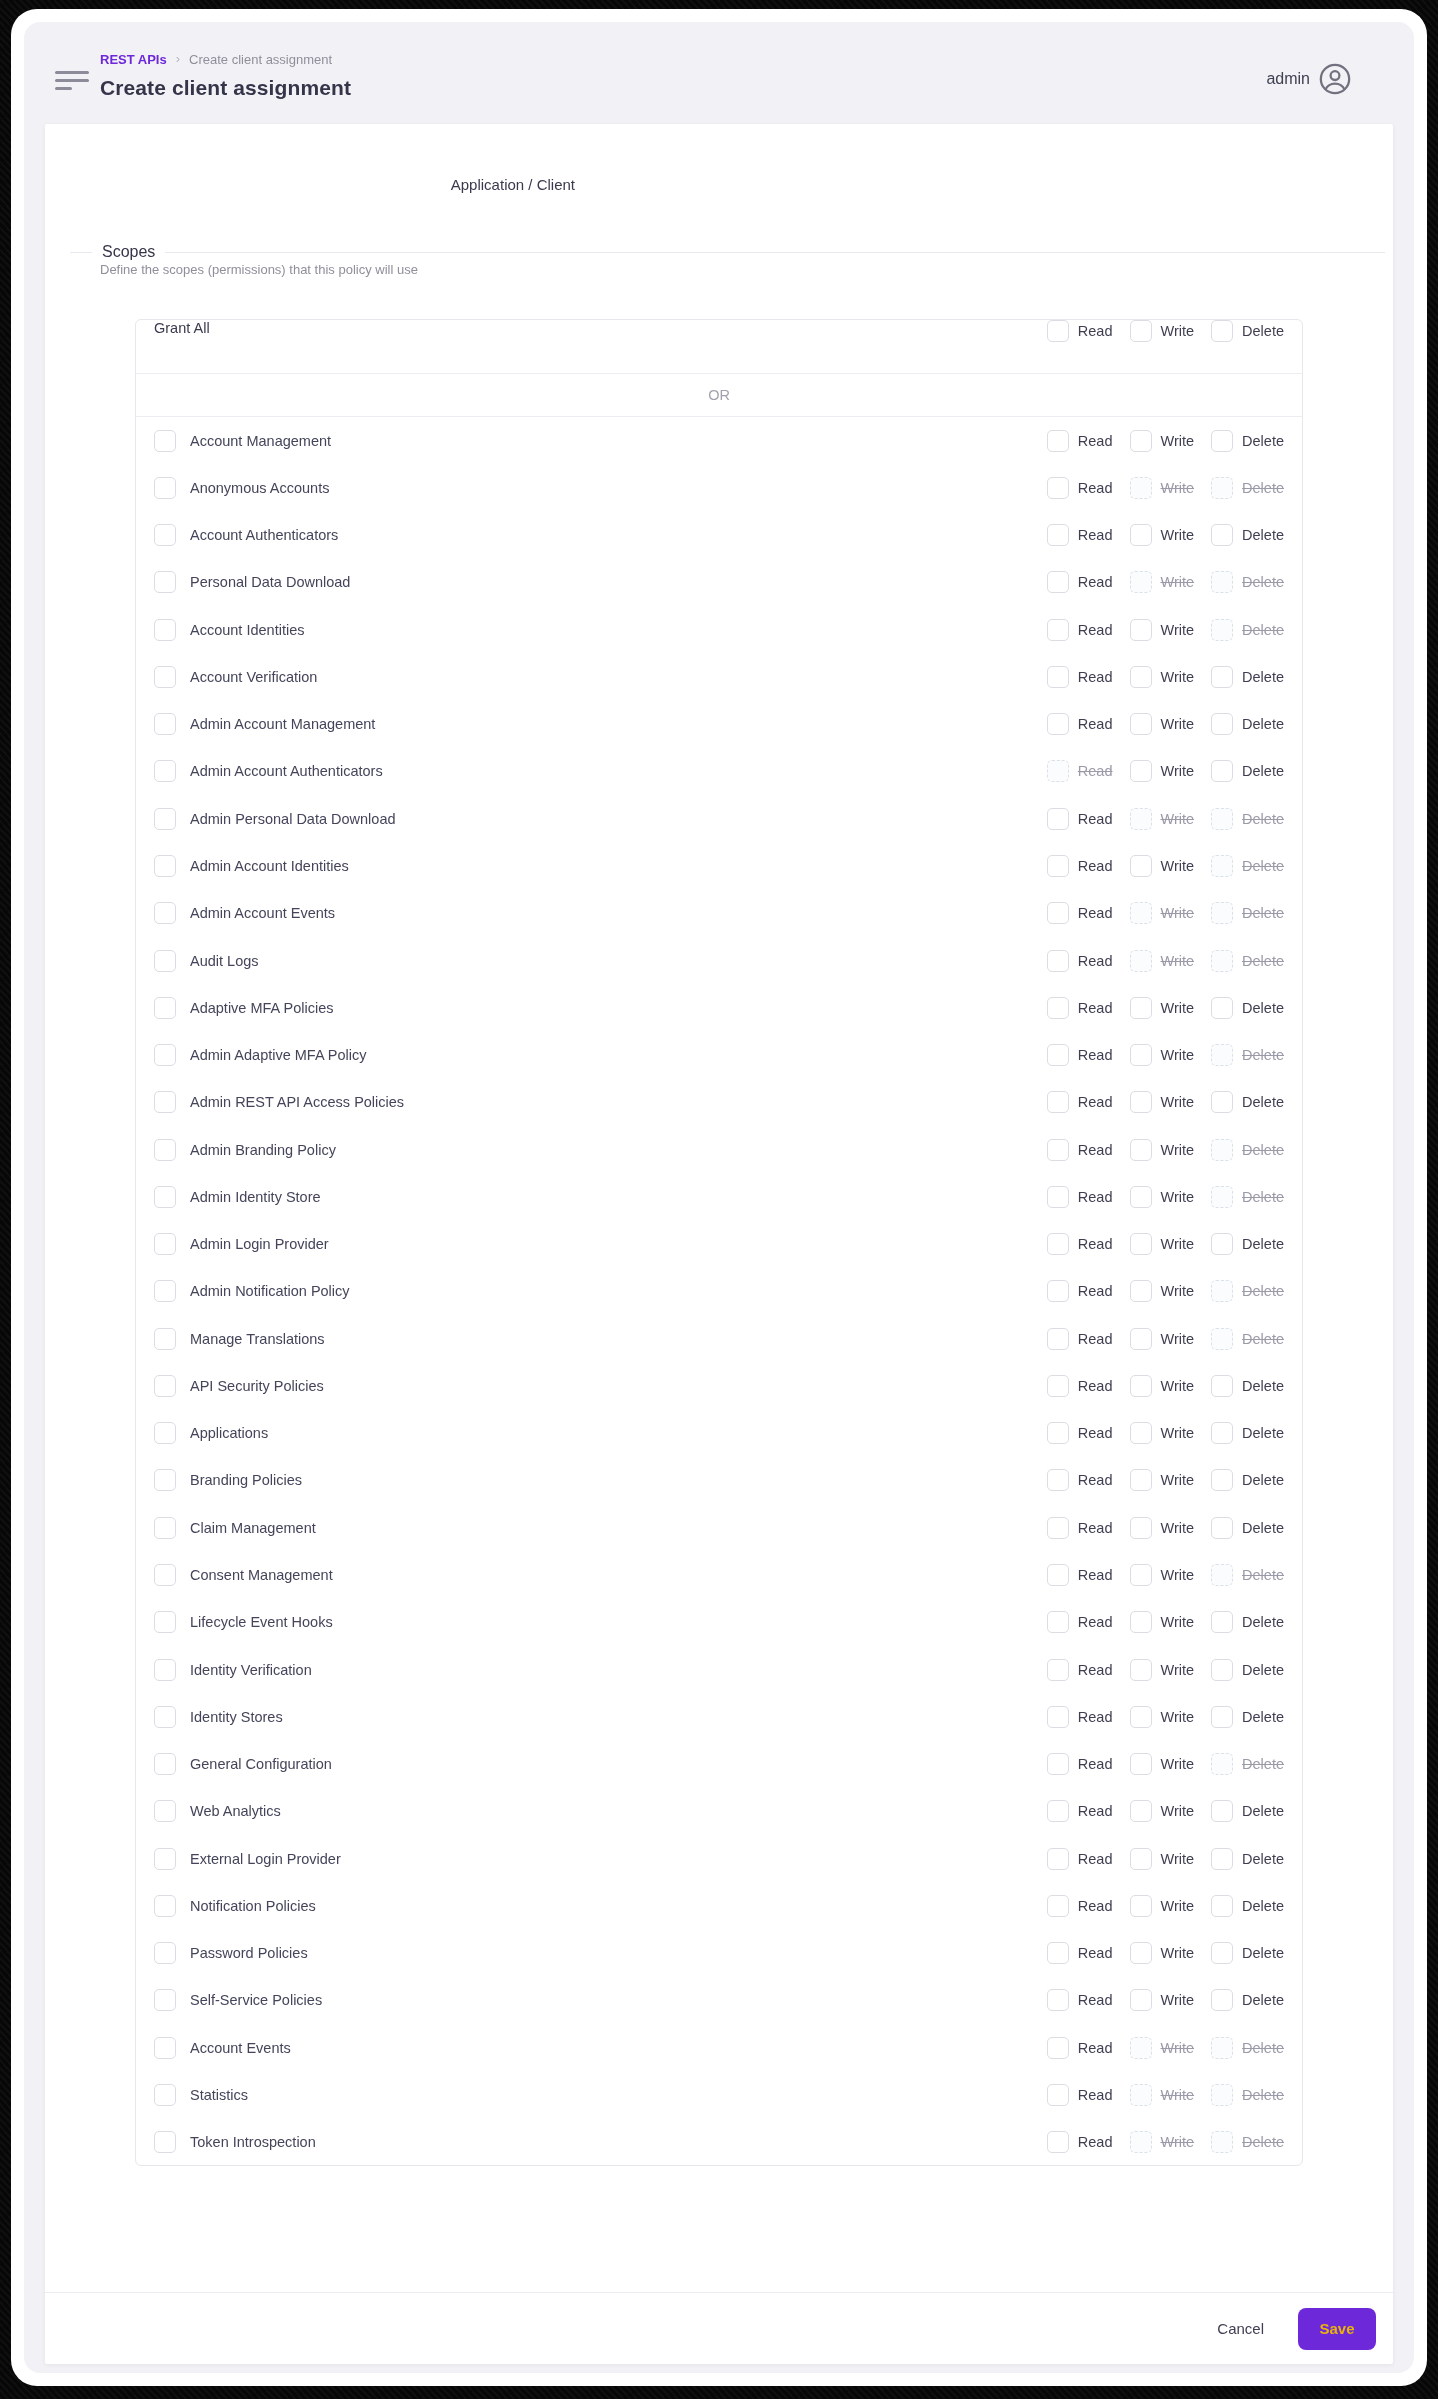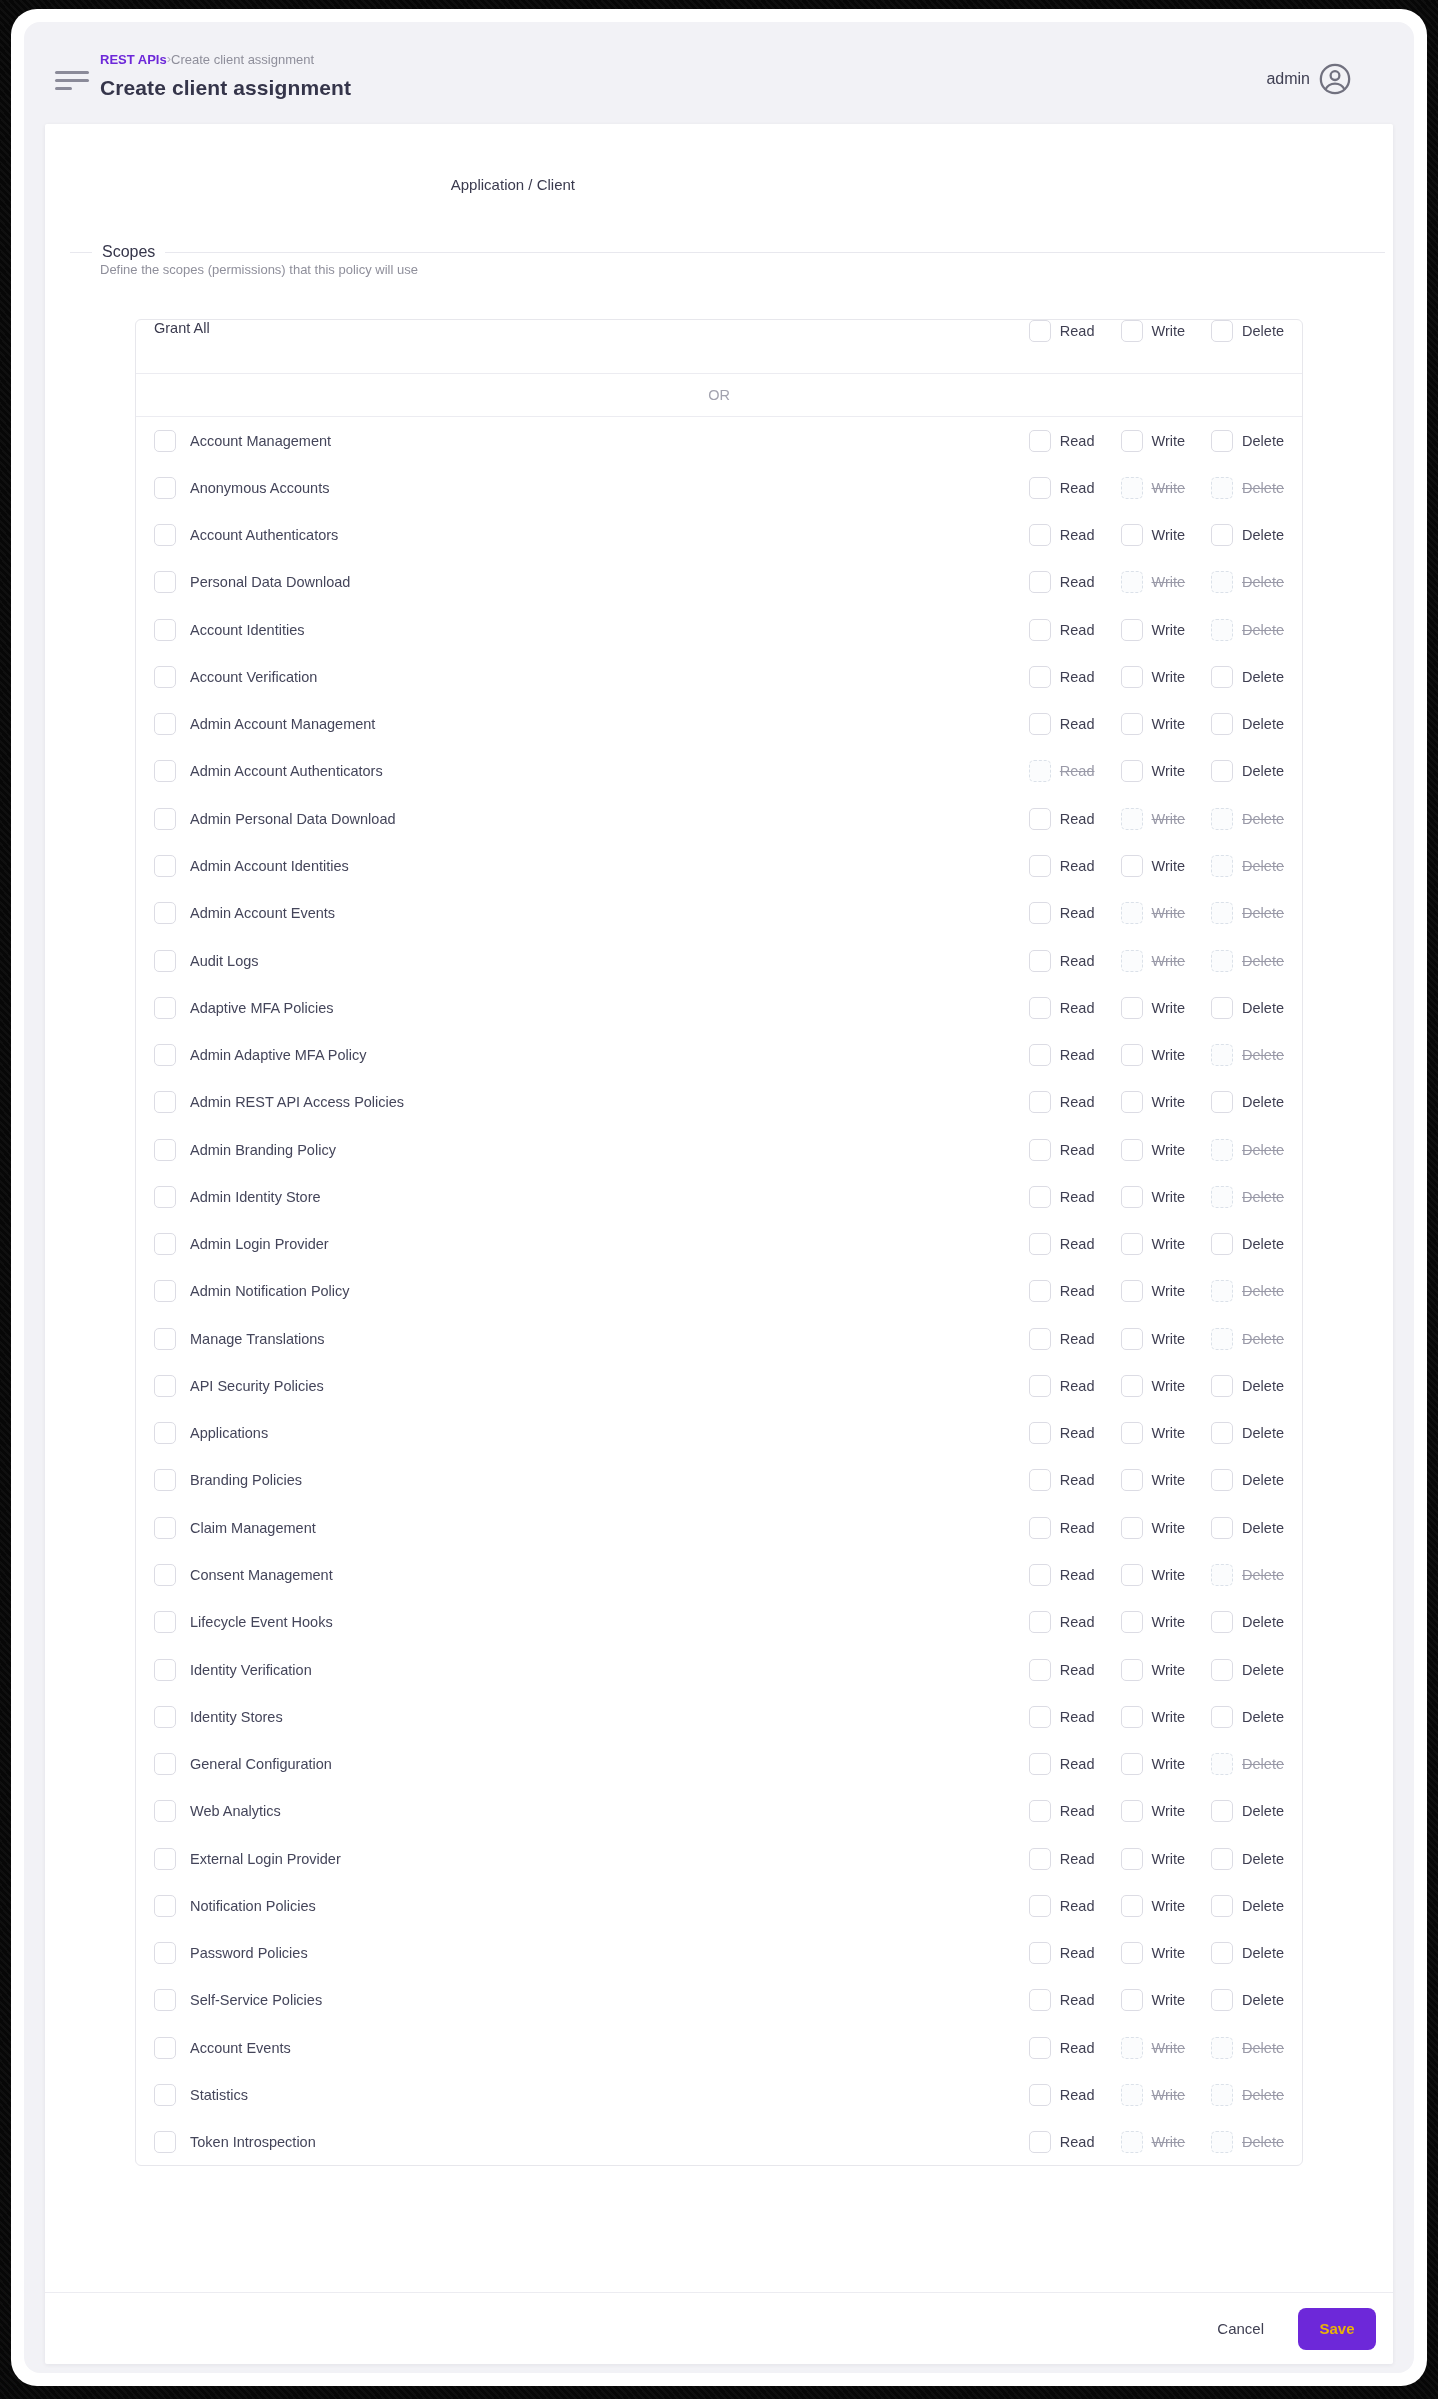--- a/index.html
+++ b/index.html
@@ -21,7 +21,7 @@
   .hamburger { position: absolute; left: 31px; top: 49px; width: 34px; height: 19px; cursor: pointer; }
   .hamburger i { display: block; height: 3px; border-radius: 2px; background: #8b8b99; margin-bottom: 5px; }
   .hamburger i:nth-child(3) { width: 17px; }
-  .breadcrumb { position: absolute; left: 76px; top: 30px; display: flex; align-items: center; font-size: 13px; }
+  .breadcrumb { position: absolute; left: 76px; top: 30px; display: flex; align-items: center; gap: 9px; font-size: 13px; }
   .bc-link { color: #6d28d9; font-weight: 700; }
   .bc-sep { color: #b5b5c0; font-size: 13px; transform: translateY(-1px); }
   .bc-current { color: #8f8f9b; }

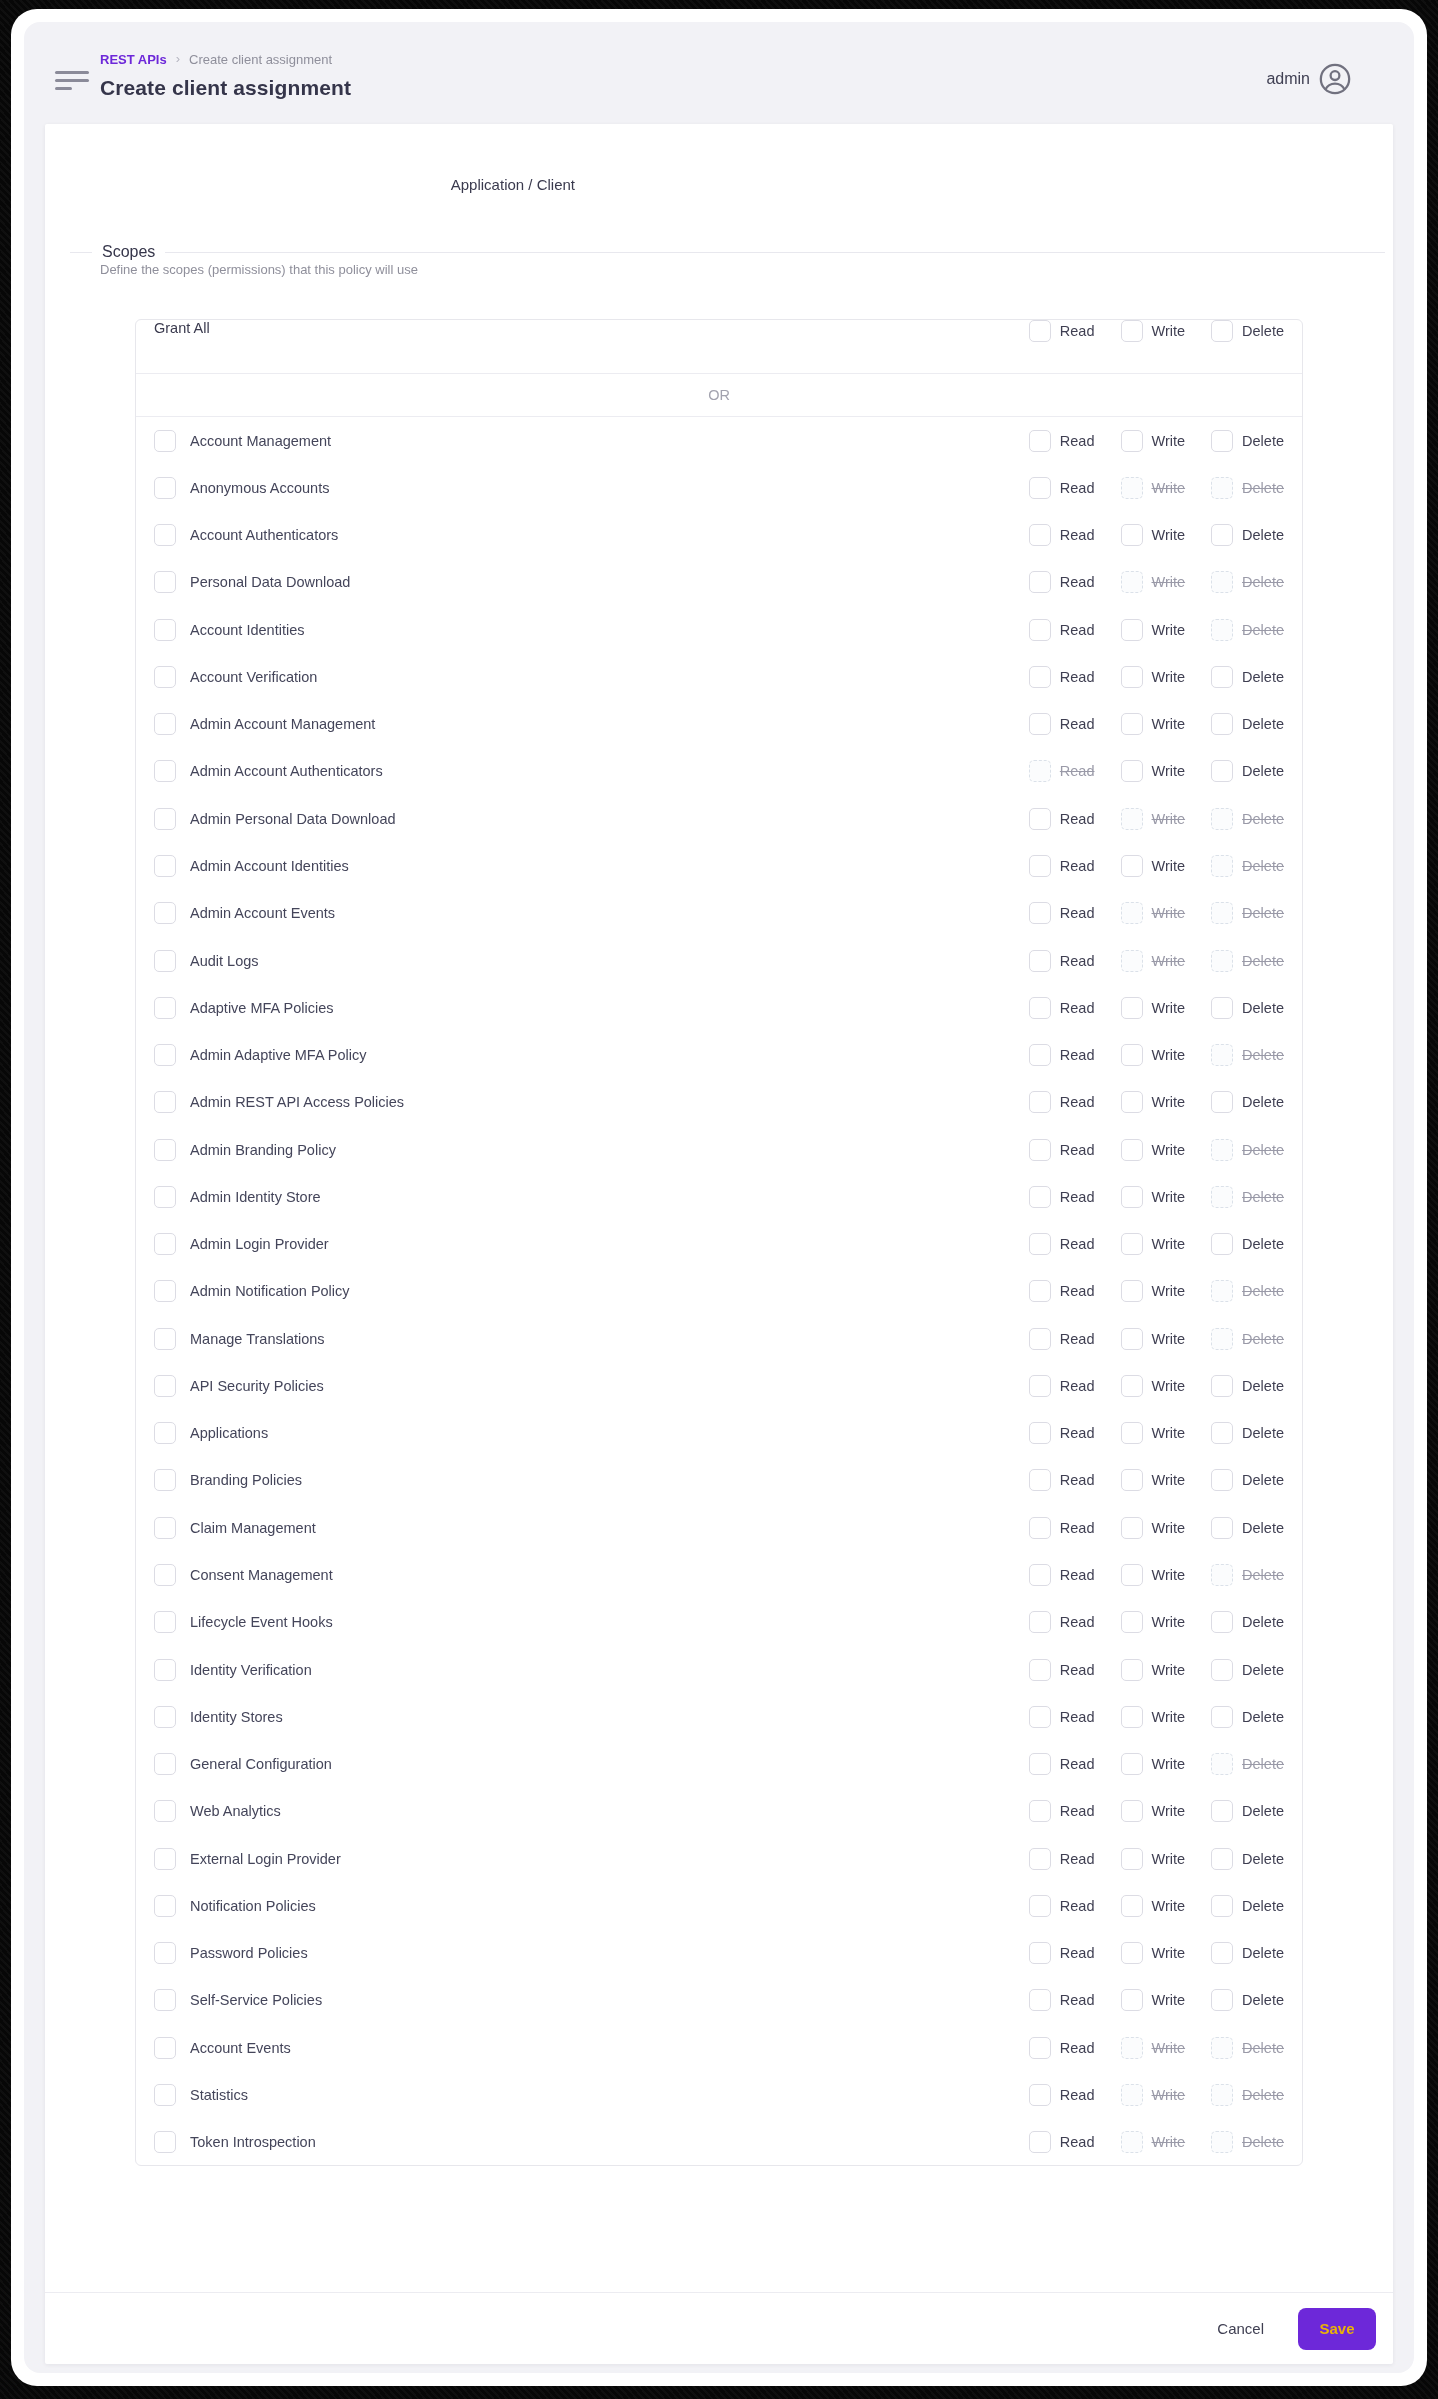--- a/index.html
+++ b/index.html
@@ -70,7 +70,7 @@
   .scope-row { height: 47.27px; display: flex; align-items: center; padding: 0 18px; }
   .scope-row .row-cb { margin-right: 14px; }
   .scope-label { font-size: 14.5px; color: #44455a; }
-  .perms { display: flex; align-items: center; gap: 26px; margin-left: auto; }
+  .perms { display: flex; align-items: center; gap: 17px; margin-left: auto; }
   .perm { display: flex; align-items: center; gap: 9px; cursor: pointer; }
   .perm-label { font-size: 14.5px; color: #3f3f52; }
   .perm.disabled { cursor: default; }

